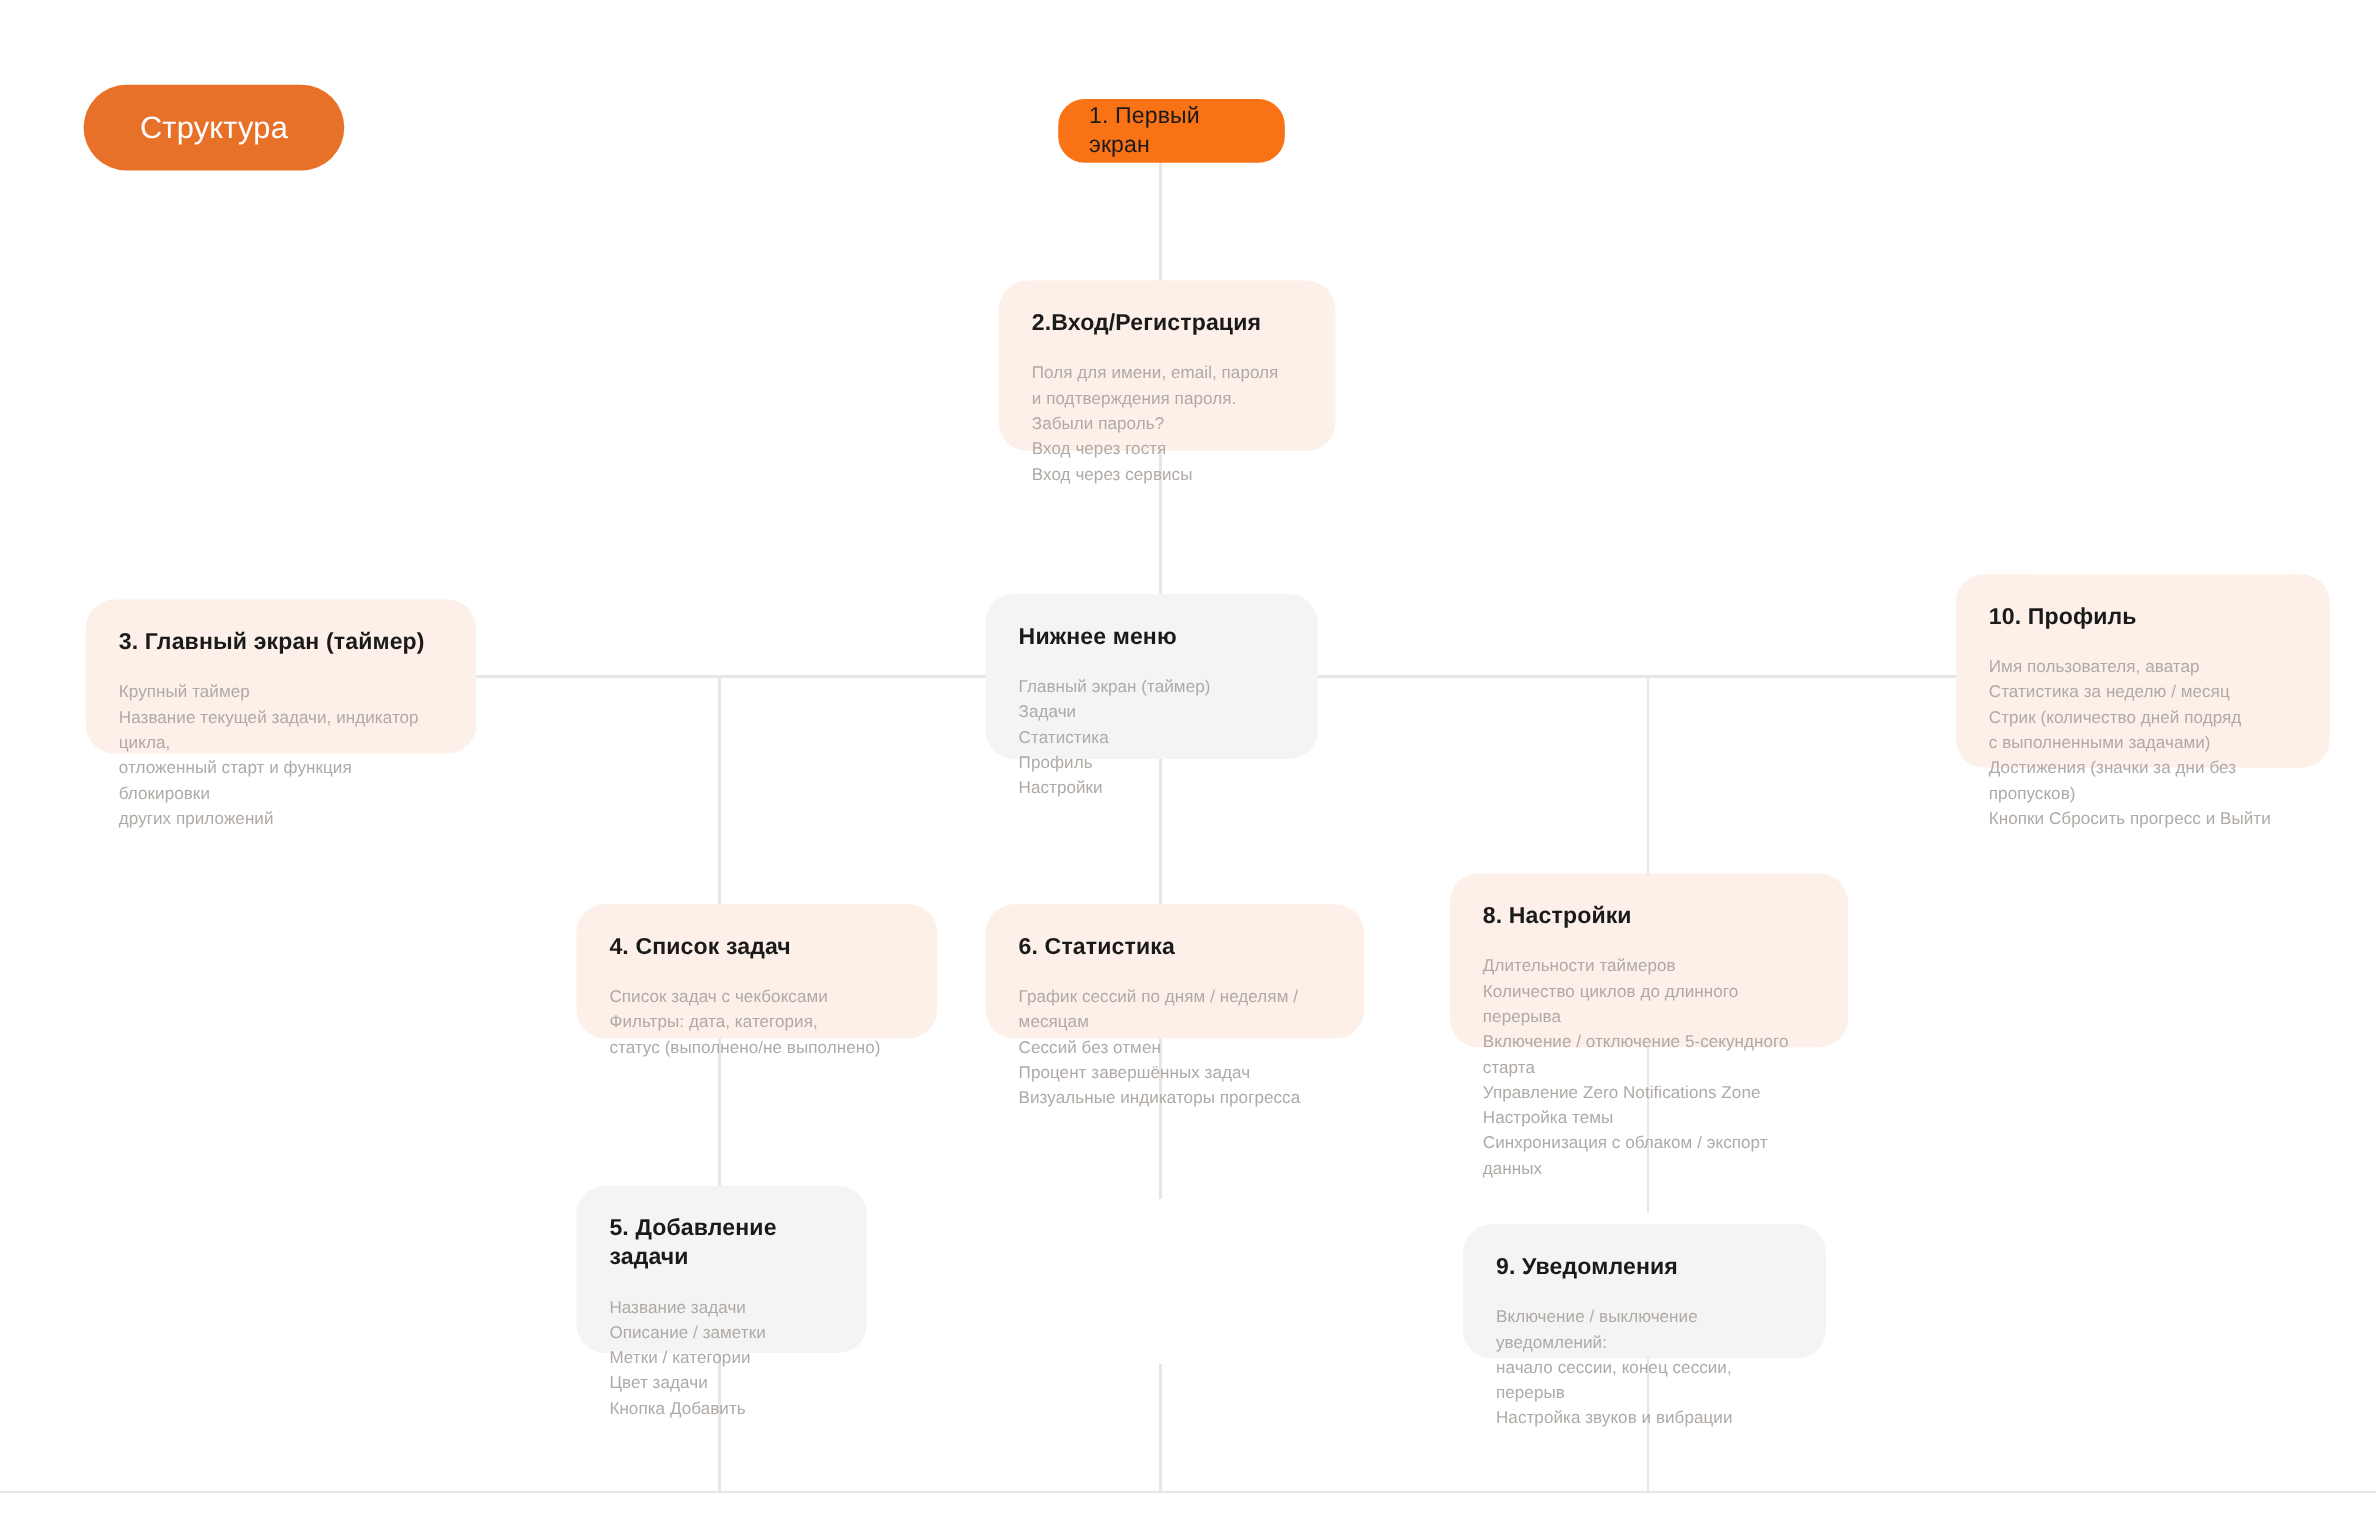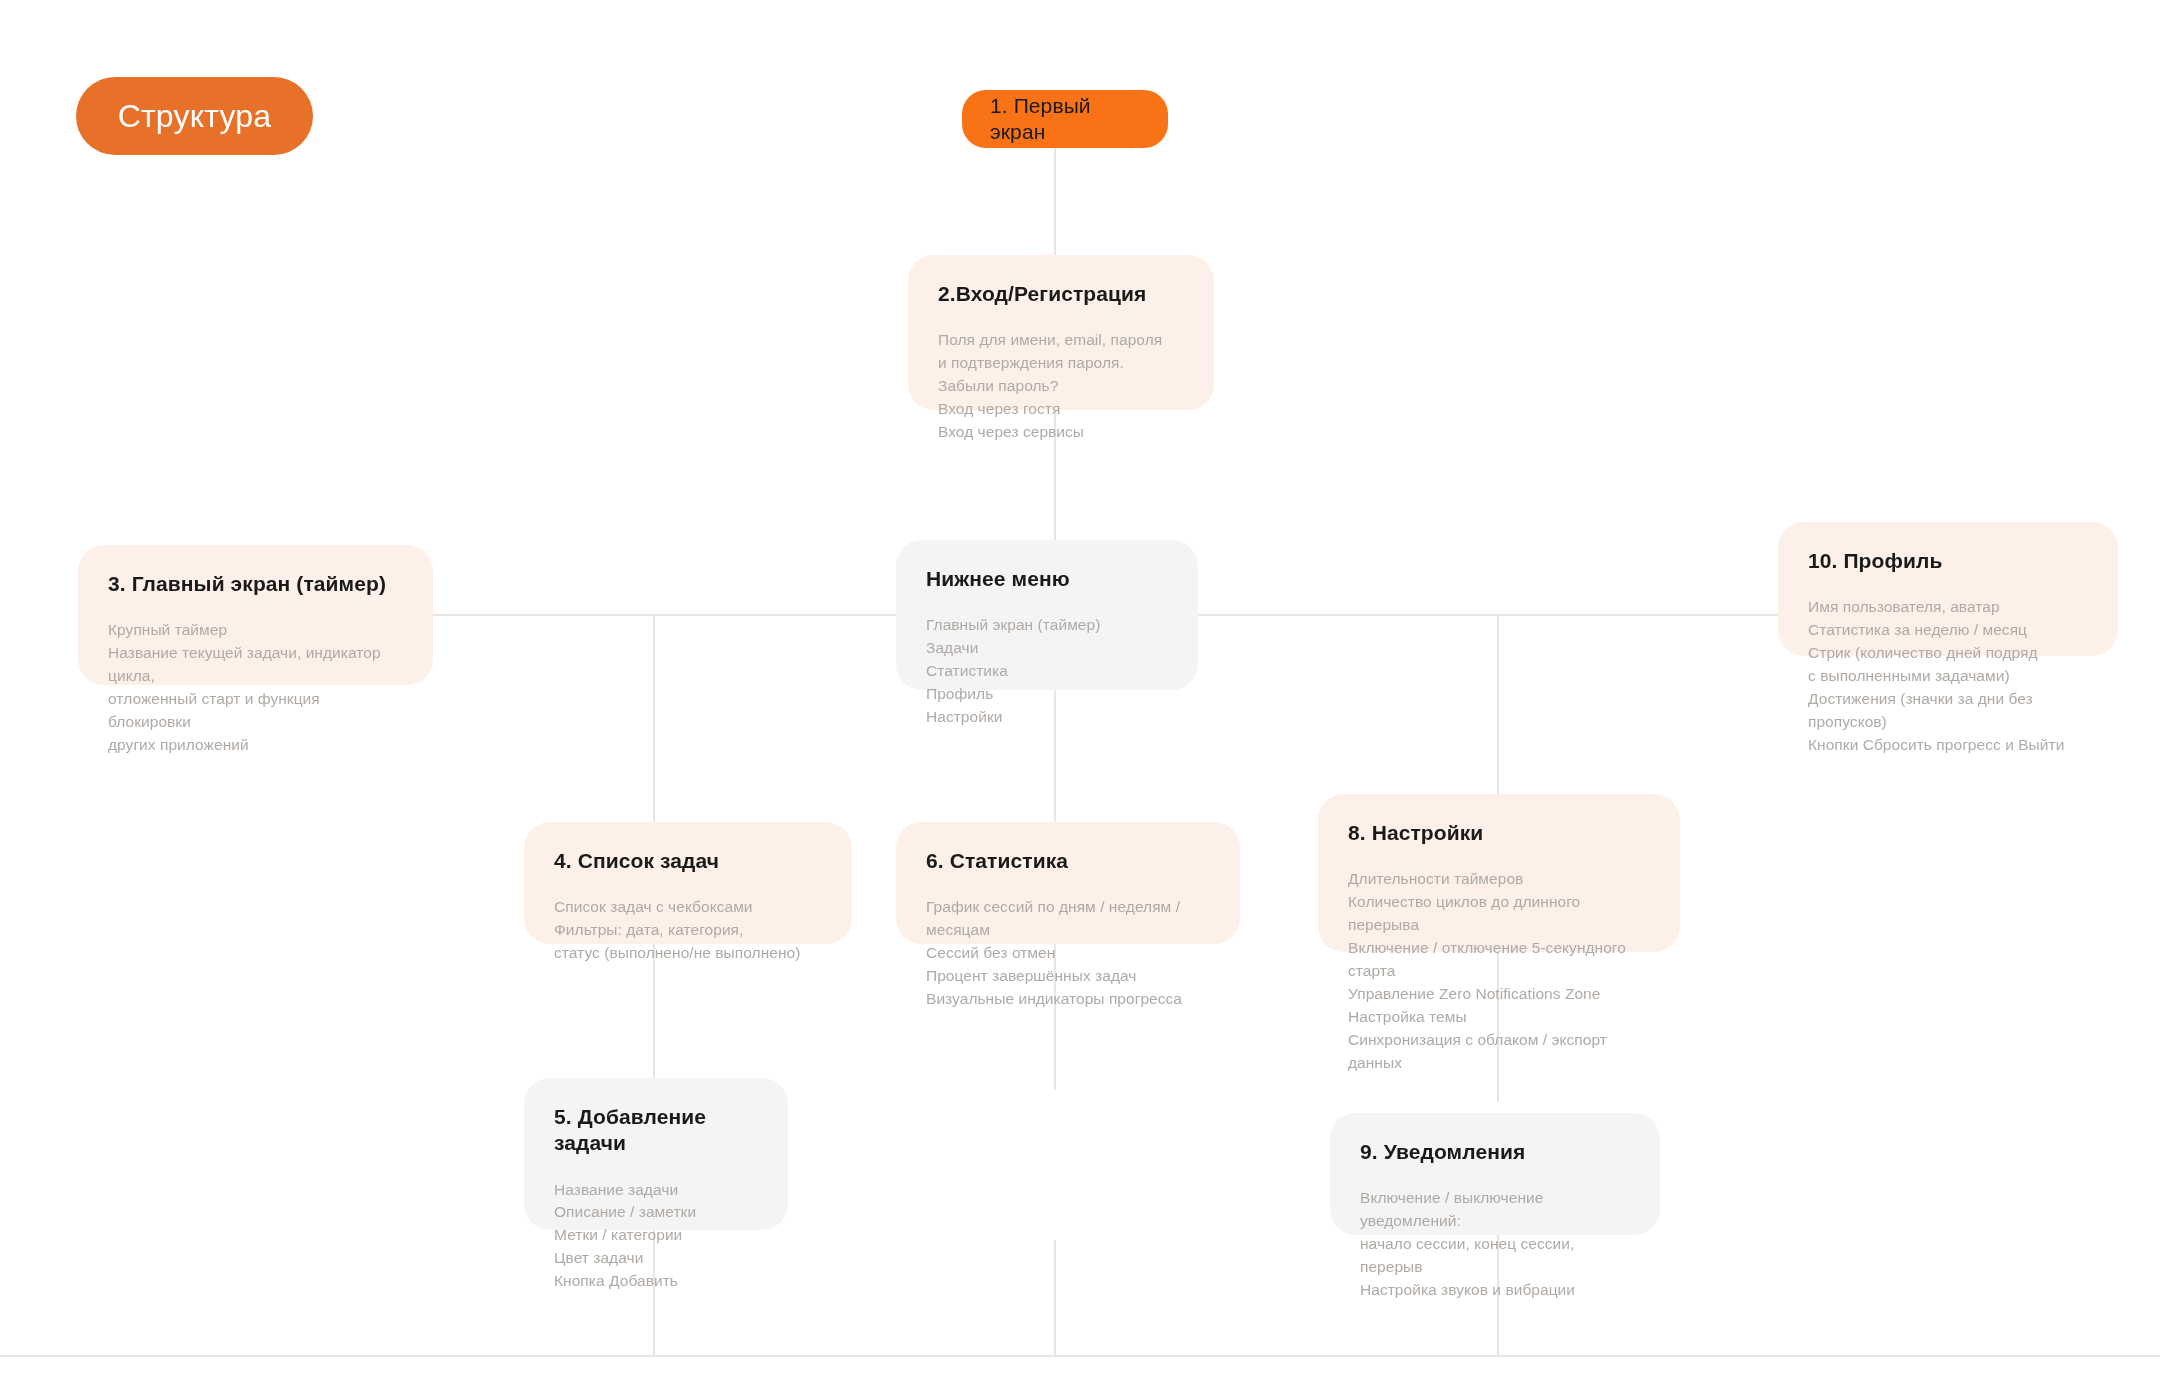--- a/index.html
+++ b/index.html
@@ -42,7 +42,7 @@
     align-items: center;
     justify-content: center;
     color: #FFFFFF;
-    font-size: 32px;
+    font-size: 28px;
     font-weight: 400;
     letter-spacing: 0.2px;
   }

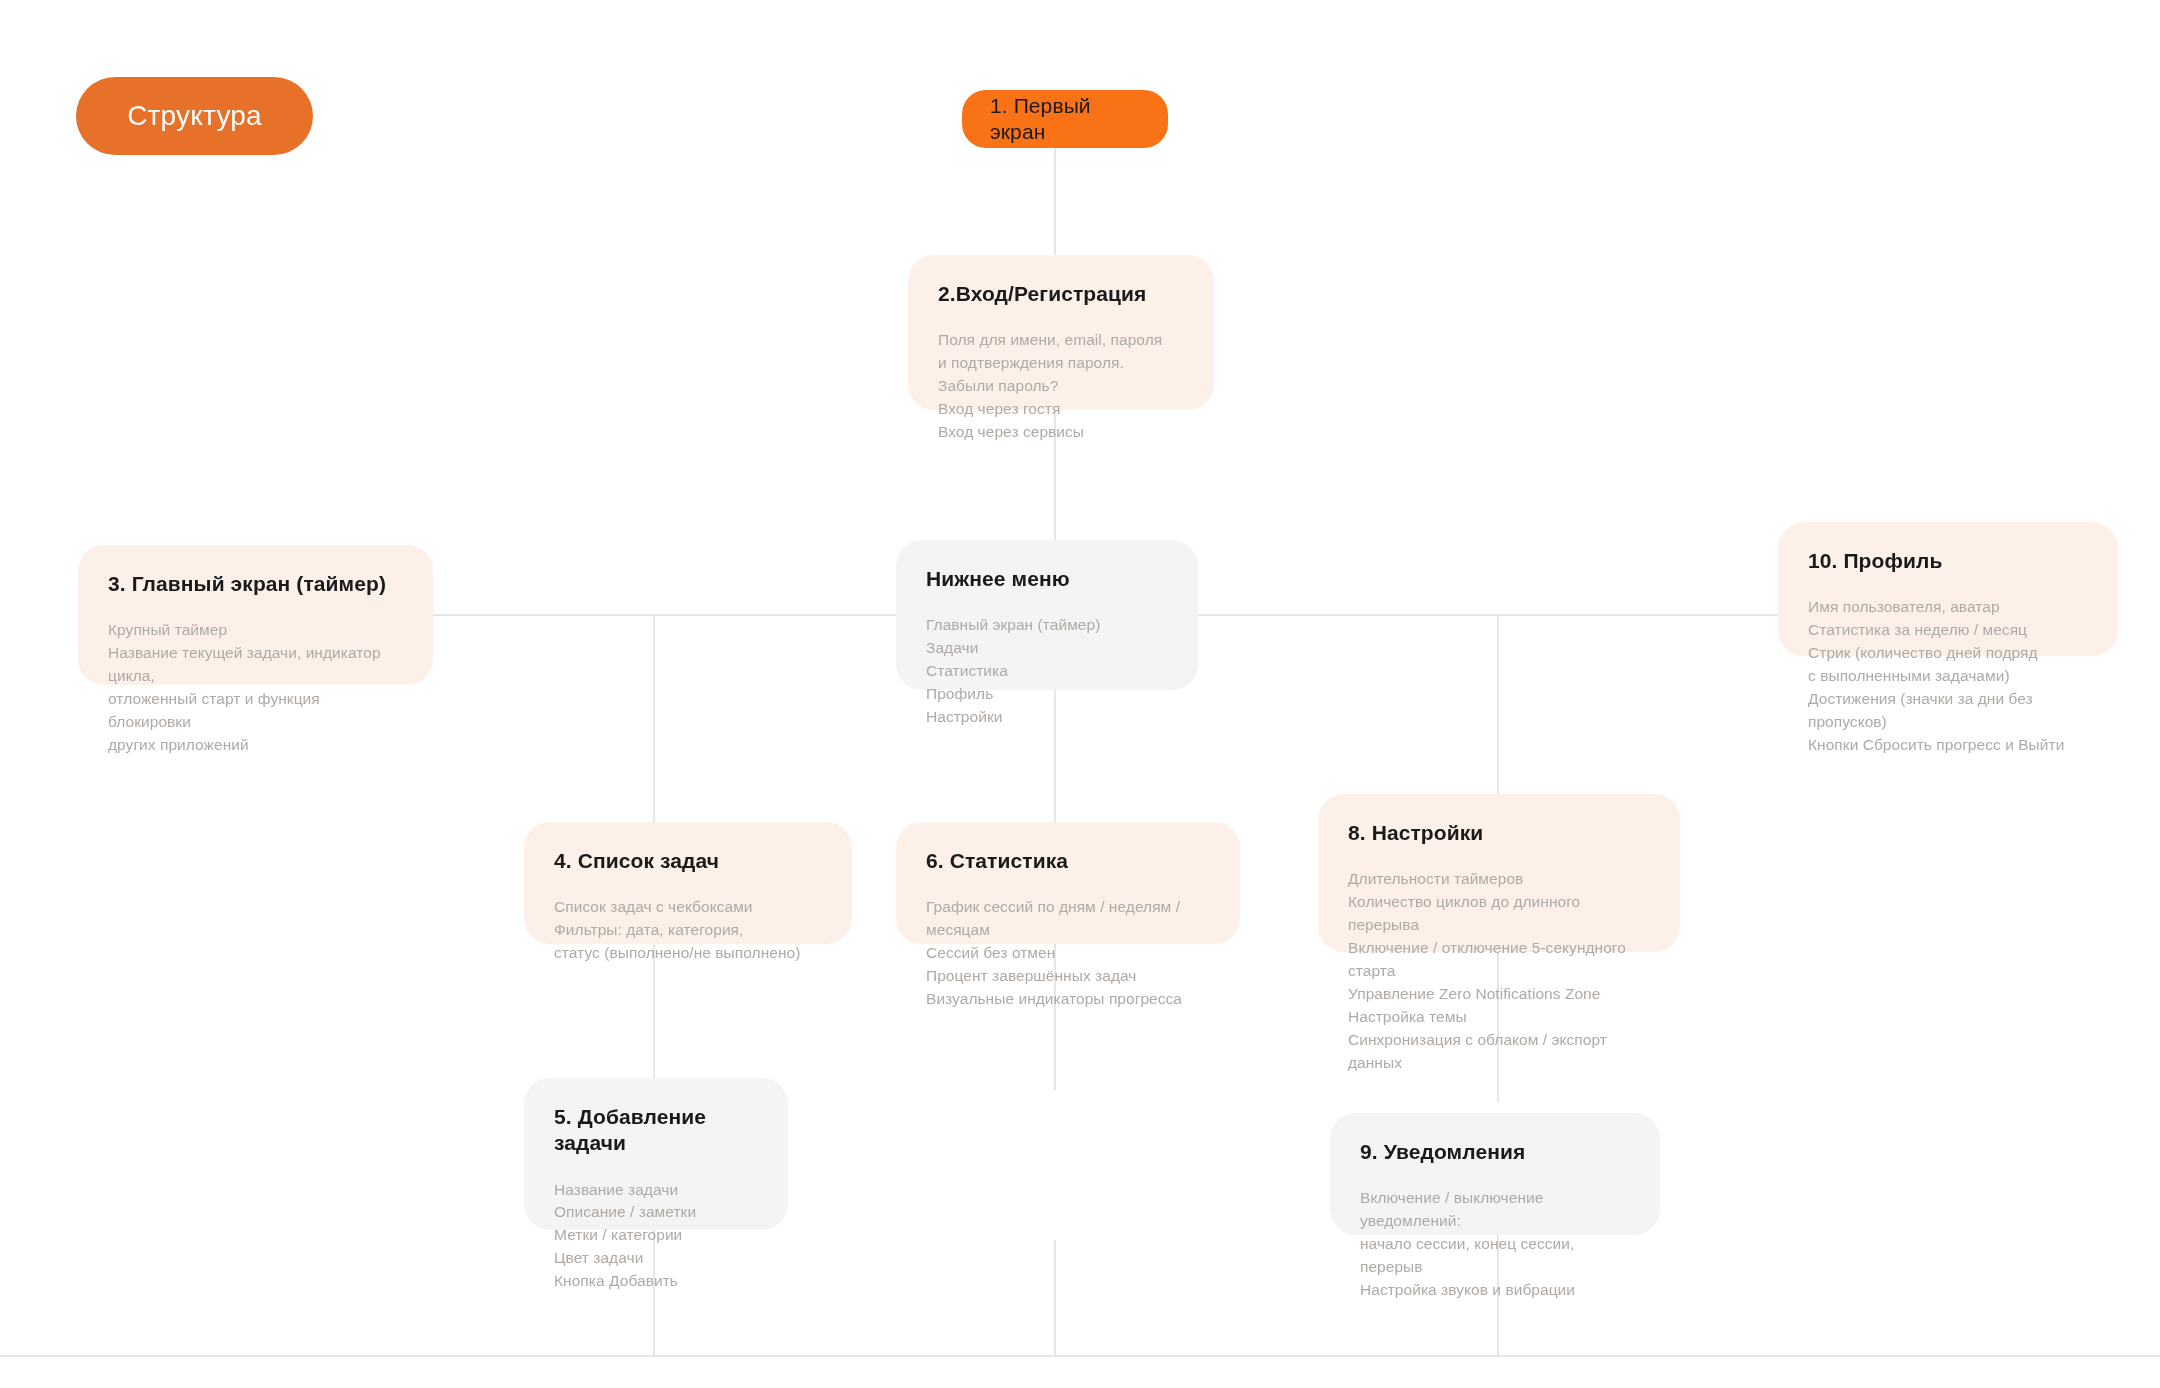--- a/index.html
+++ b/index.html
@@ -92,7 +92,7 @@
   #node-auth      { left: 908px;  top: 255px;  width: 306px; height: 155px; }
   #node-main      { left: 78px;   top: 545px;  width: 355px; height: 140px; }
   #node-bottom-menu { left: 896px; top: 540px; width: 302px; height: 150px; }
-  #node-profile   { left: 1778px; top: 522px;  width: 340px; height: 134px; }
+  #node-profile   { left: 1778px; top: 522px;  width: 340px; height: 176px; }
 
   #node-tasks     { left: 524px;  top: 822px;  width: 328px; height: 122px; }
   #node-stats     { left: 896px;  top: 822px;  width: 344px; height: 122px; }

